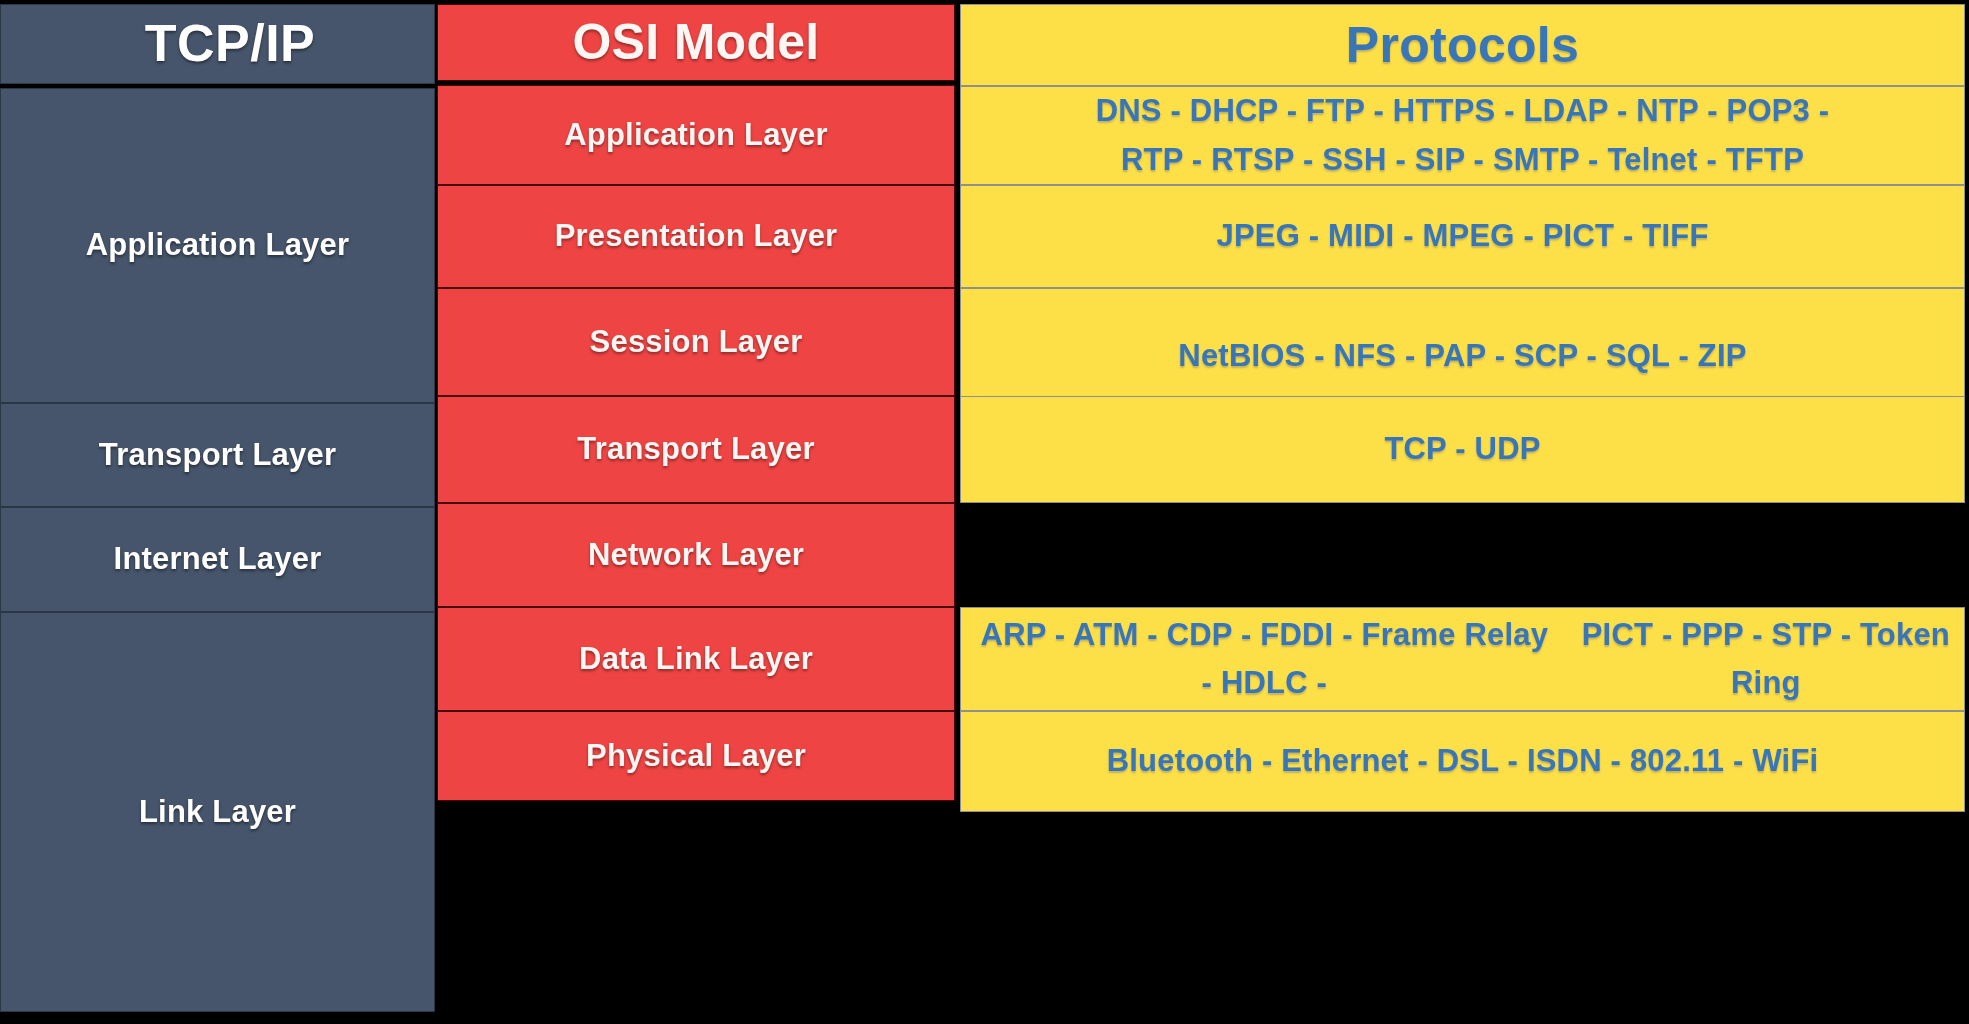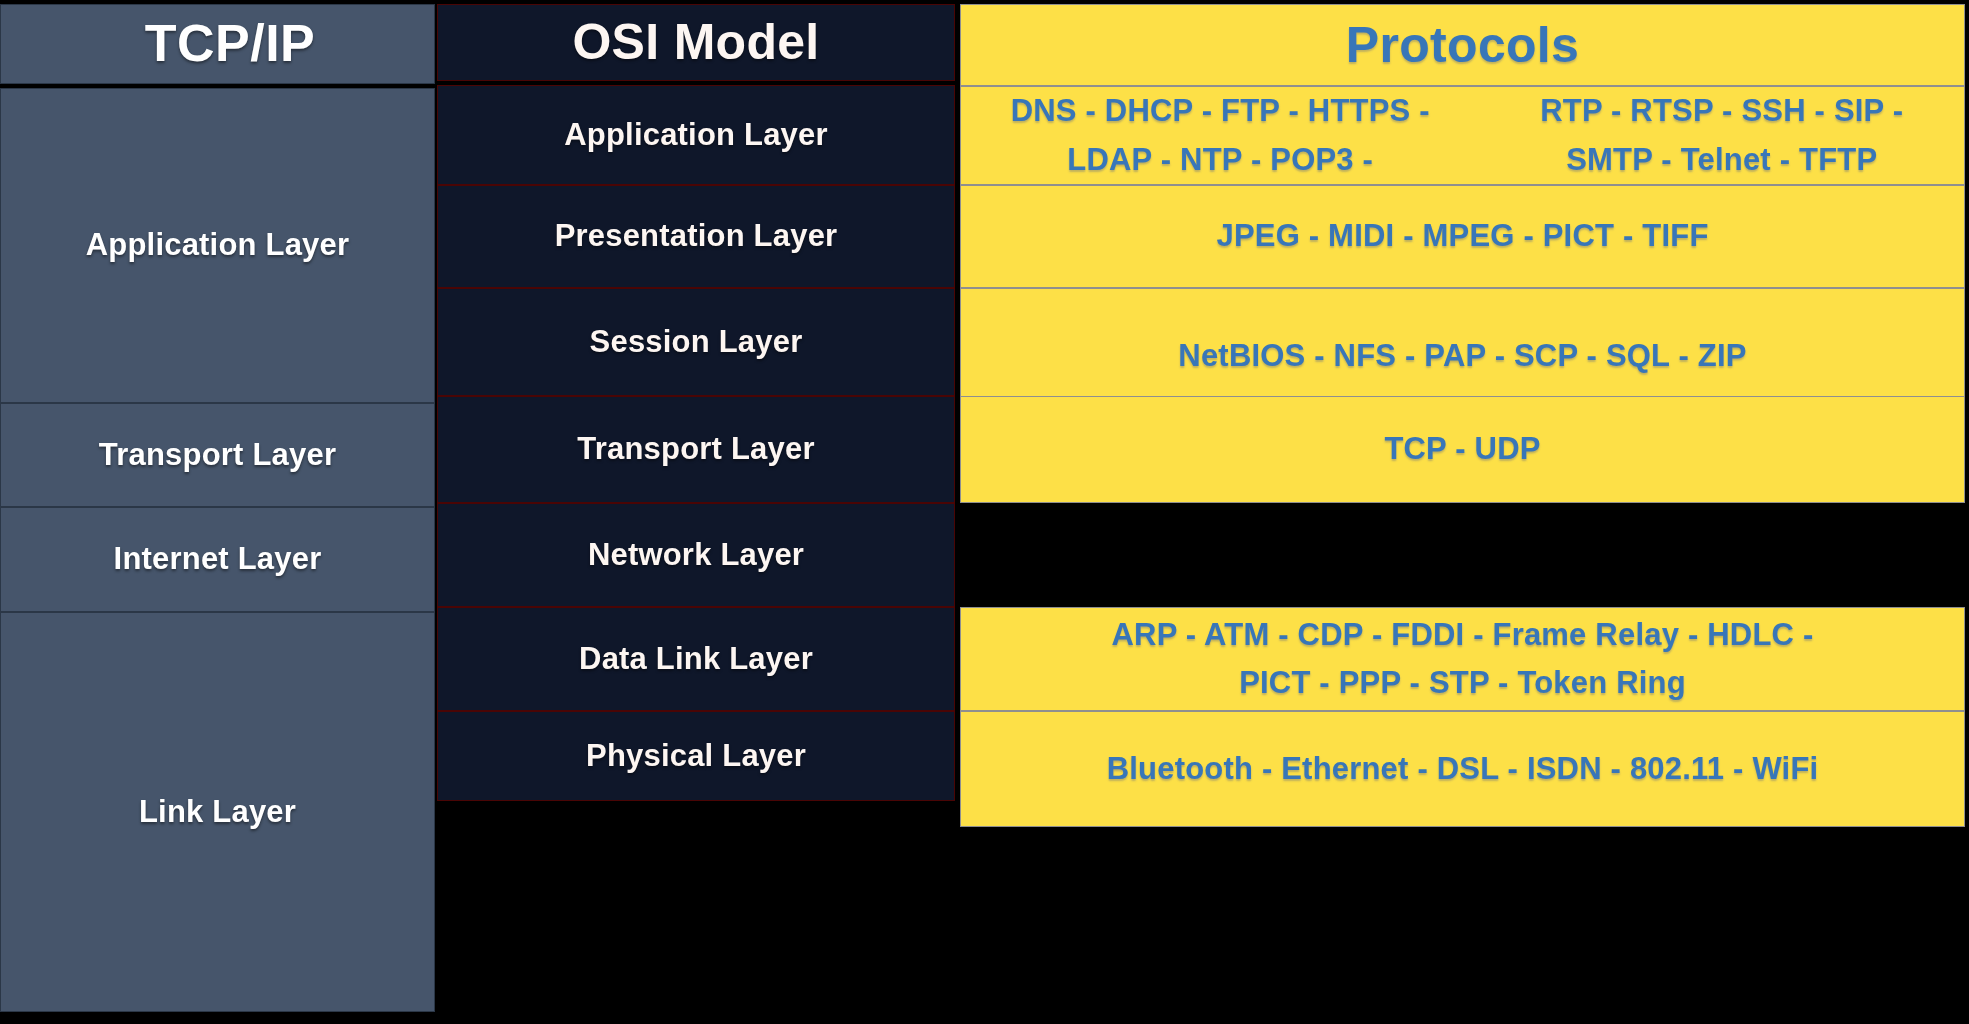--- a/index.html
+++ b/index.html
@@ -32,7 +32,7 @@
     text-shadow:0 2px 3px rgba(0,0,0,.45);
   }
   .c-osi {
-    background:#0f172a;
+    background:#ef4444;
     color:#FDF6F2;
     border:1px solid #4a0505;
     text-shadow:0 2px 3px rgba(0,0,0,.40);

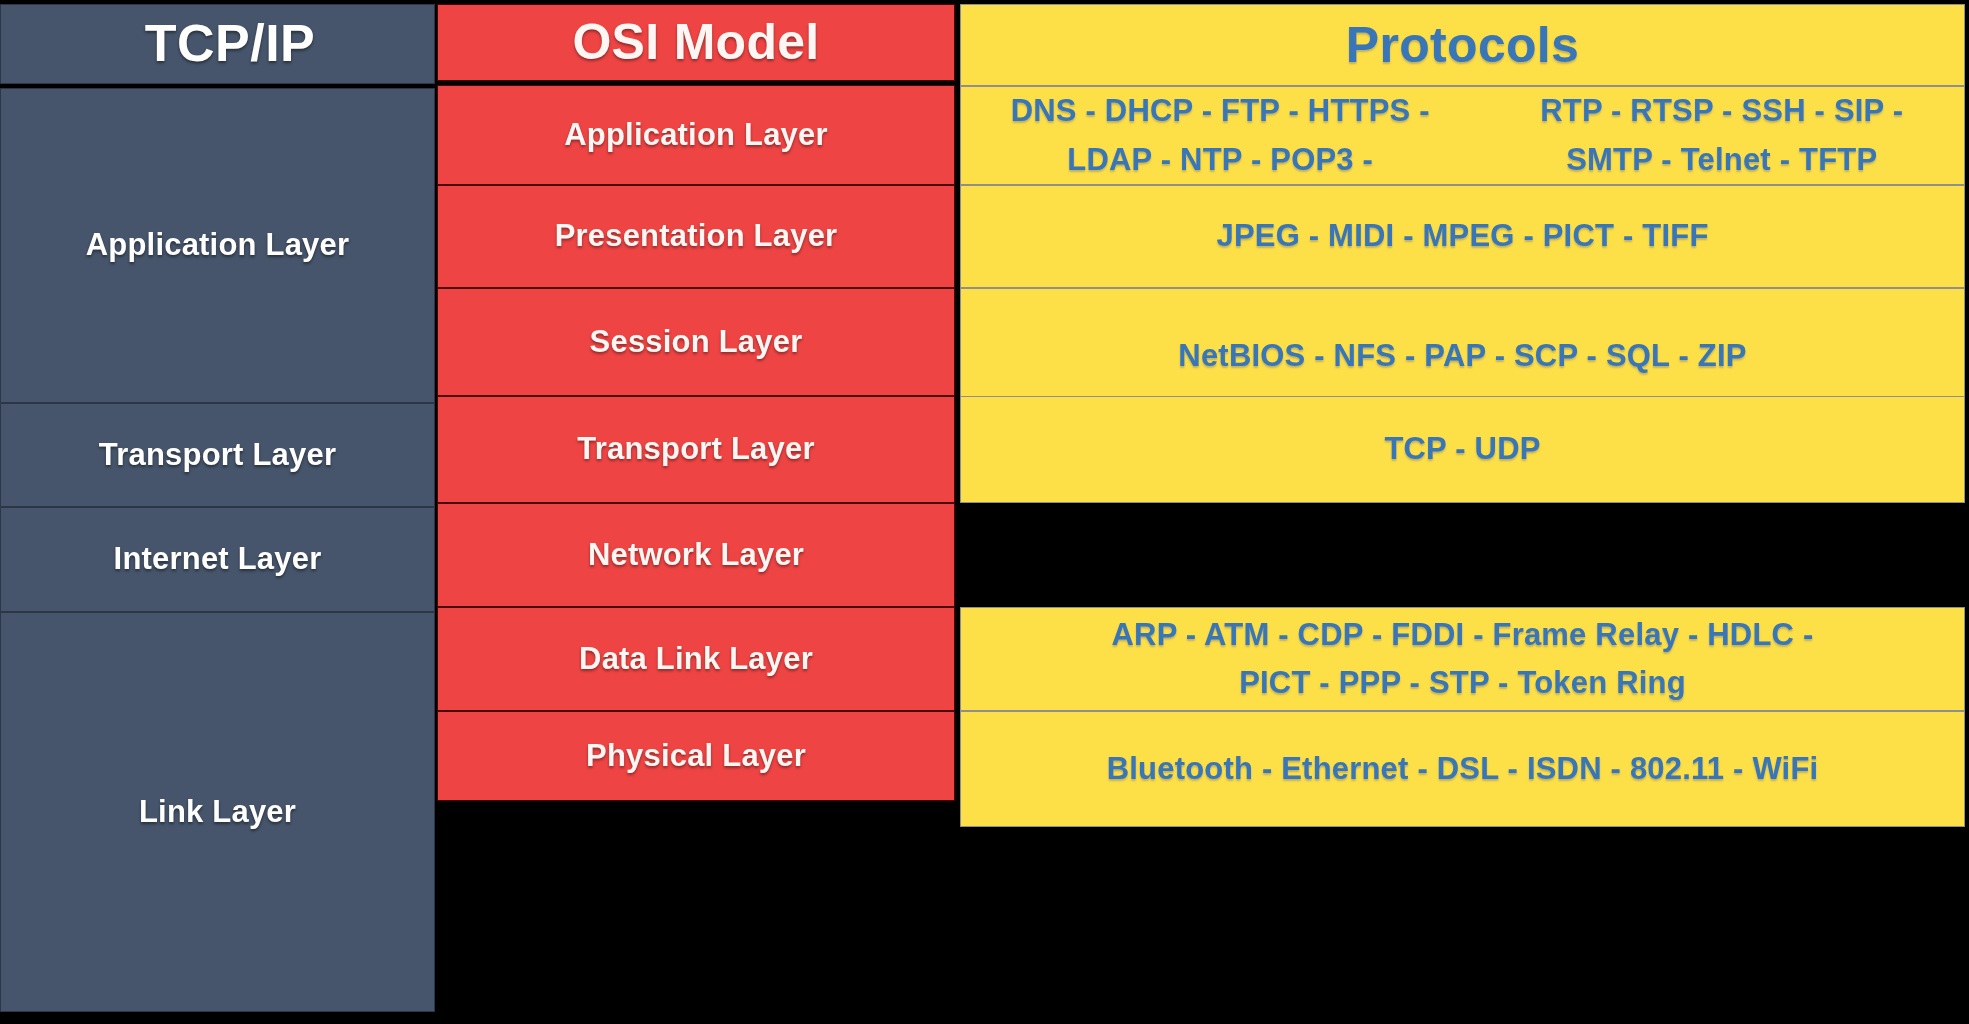--- a/index.html
+++ b/index.html
@@ -100,7 +100,7 @@
 
   <div class="cell c-osi osi-label" style="left:437px; top:711px; width:518px; height:90px;">Physical Layer</div>
 
-  <div class="cell c-proto" style="left:960px; top:86px; width:1005px; height:99px; flex-direction:row;">
+  <div class="cell c-proto" style="left:960px; top:86px; width:1005px; height:99px; flex-direction:column;">
     <span class="proto-text two-line">DNS - DHCP - FTP - HTTPS - LDAP - NTP - POP3 -</span>
     <span class="proto-text two-line">RTP - RTSP - SSH - SIP - SMTP - Telnet - TFTP</span>
   </div>

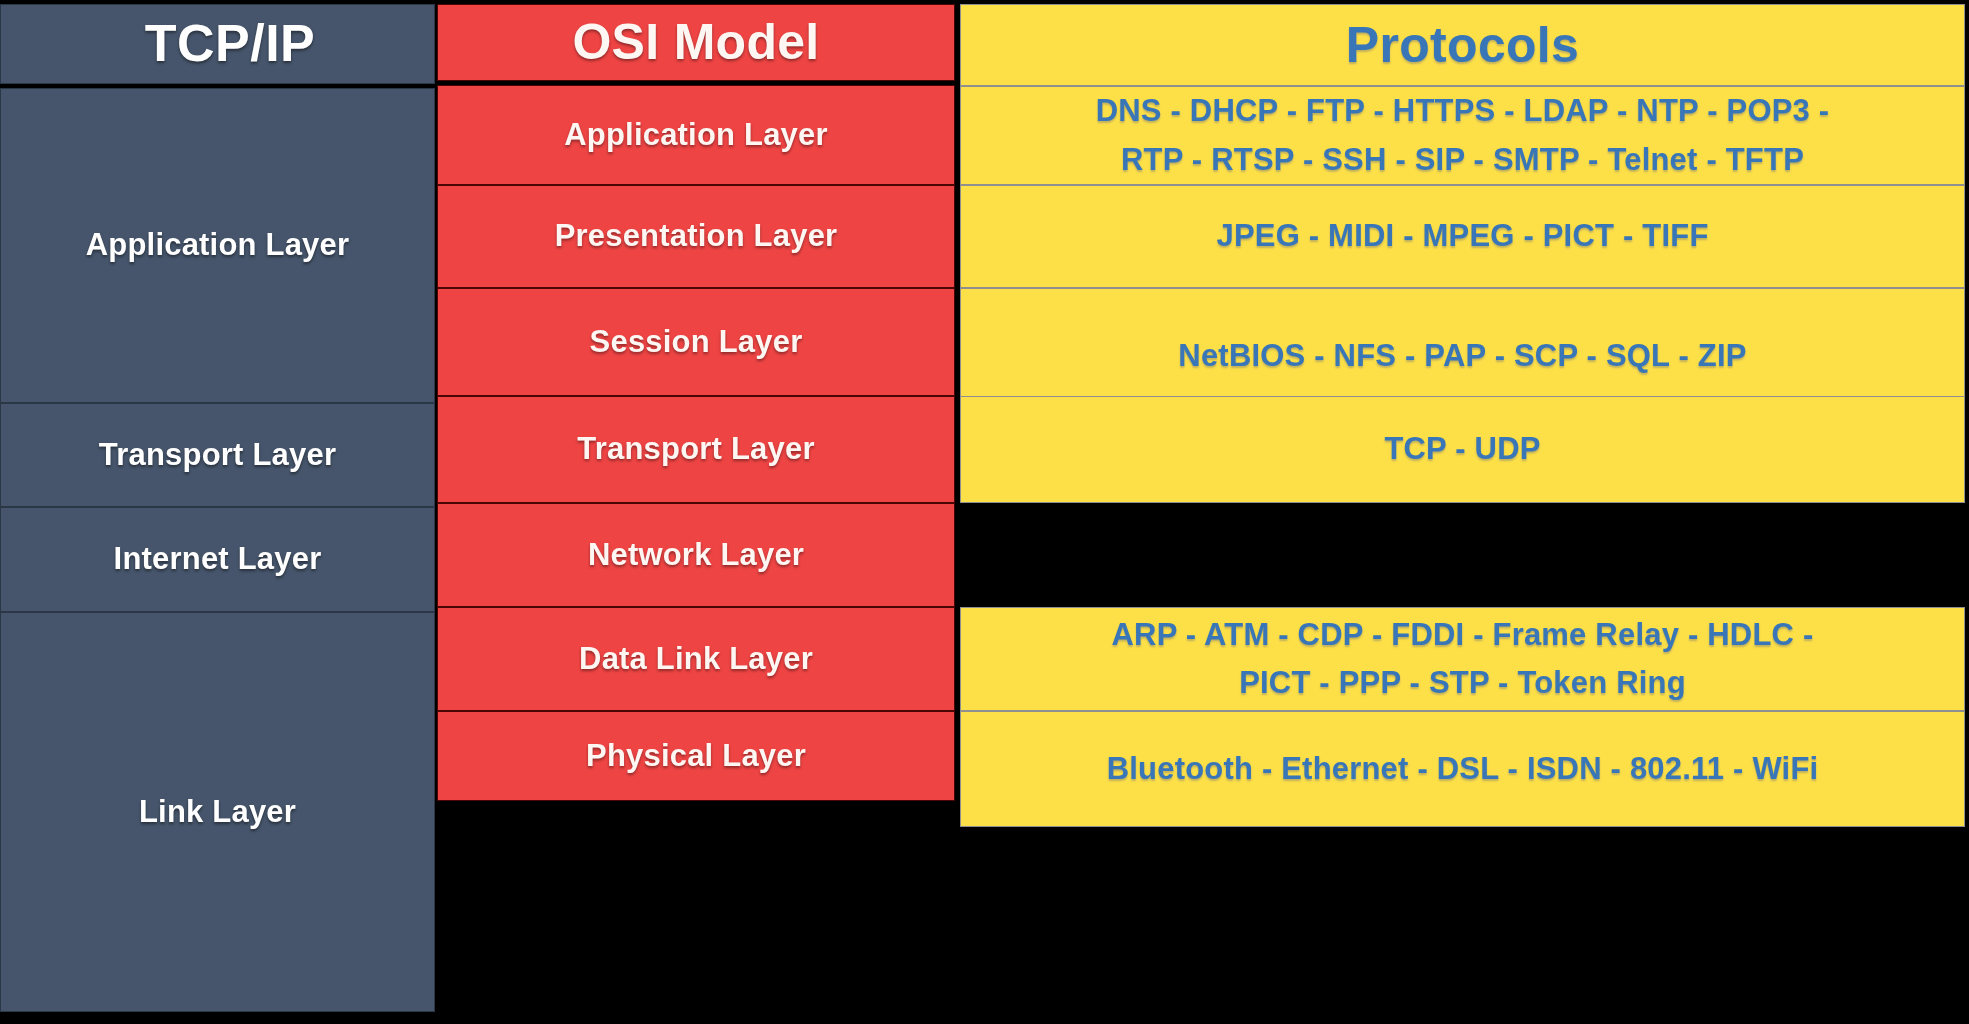--- a/index.html
+++ b/index.html
@@ -118,7 +118,7 @@
   </div>
 
 
-  <div class="cell c-proto" style="left:960px; top:607px; width:1005px; height:104px; flex-direction:column;">
+  <div class="cell c-proto" style="left:960px; top:607px; width:1005px; height:104px; flex-direction:row;">
     <span class="proto-text two-line">ARP - ATM - CDP - FDDI - Frame Relay - HDLC -</span>
     <span class="proto-text two-line">PICT - PPP  - STP - Token Ring</span>
   </div>

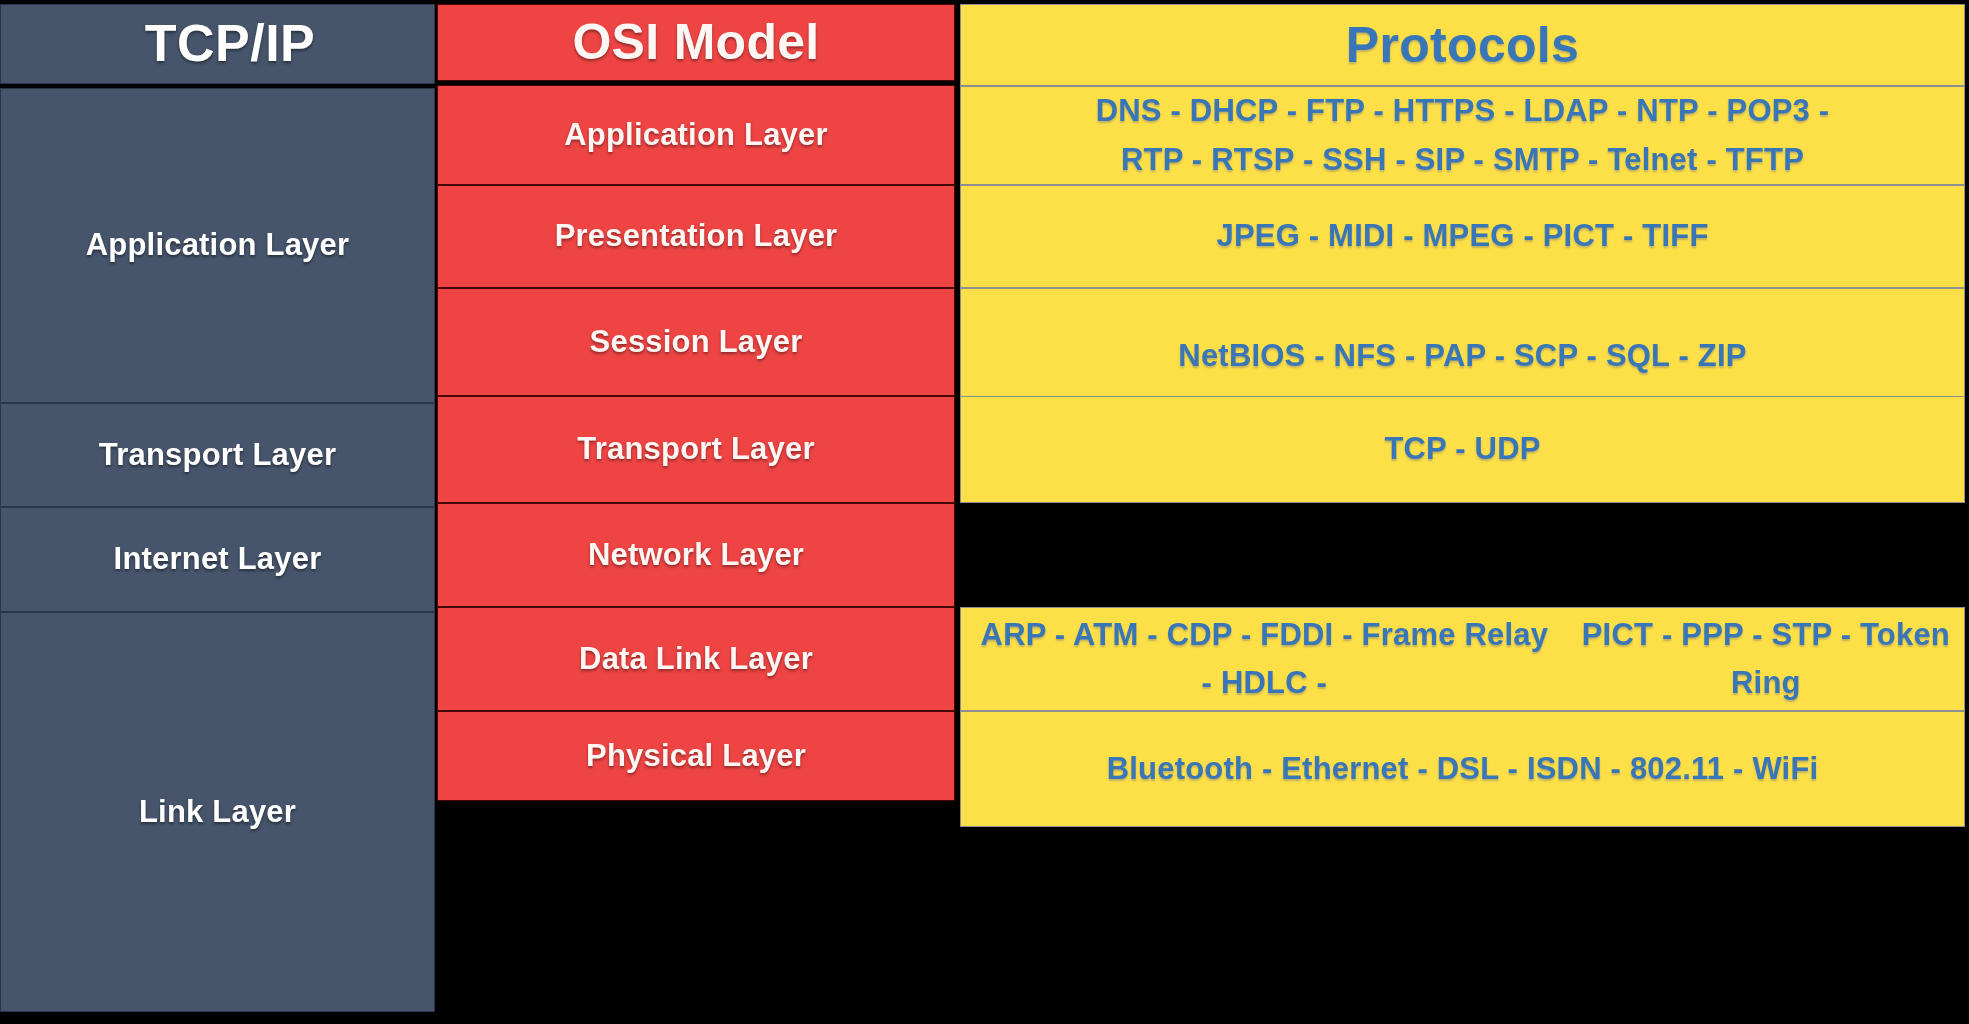--- a/index.html
+++ b/index.html
@@ -123,7 +123,7 @@
     <span class="proto-text two-line">PICT - PPP  - STP - Token Ring</span>
   </div>
 
-  <div class="cell c-proto" style="left:960px; top:711px; width:1005px; height:116px;">
+  <div class="cell c-proto" style="left:960px; top:711px; width:1005px; height:101px;">
     <span class="proto-text">Bluetooth - Ethernet - DSL - ISDN - 802.11 - WiFi</span>
   </div>
 

